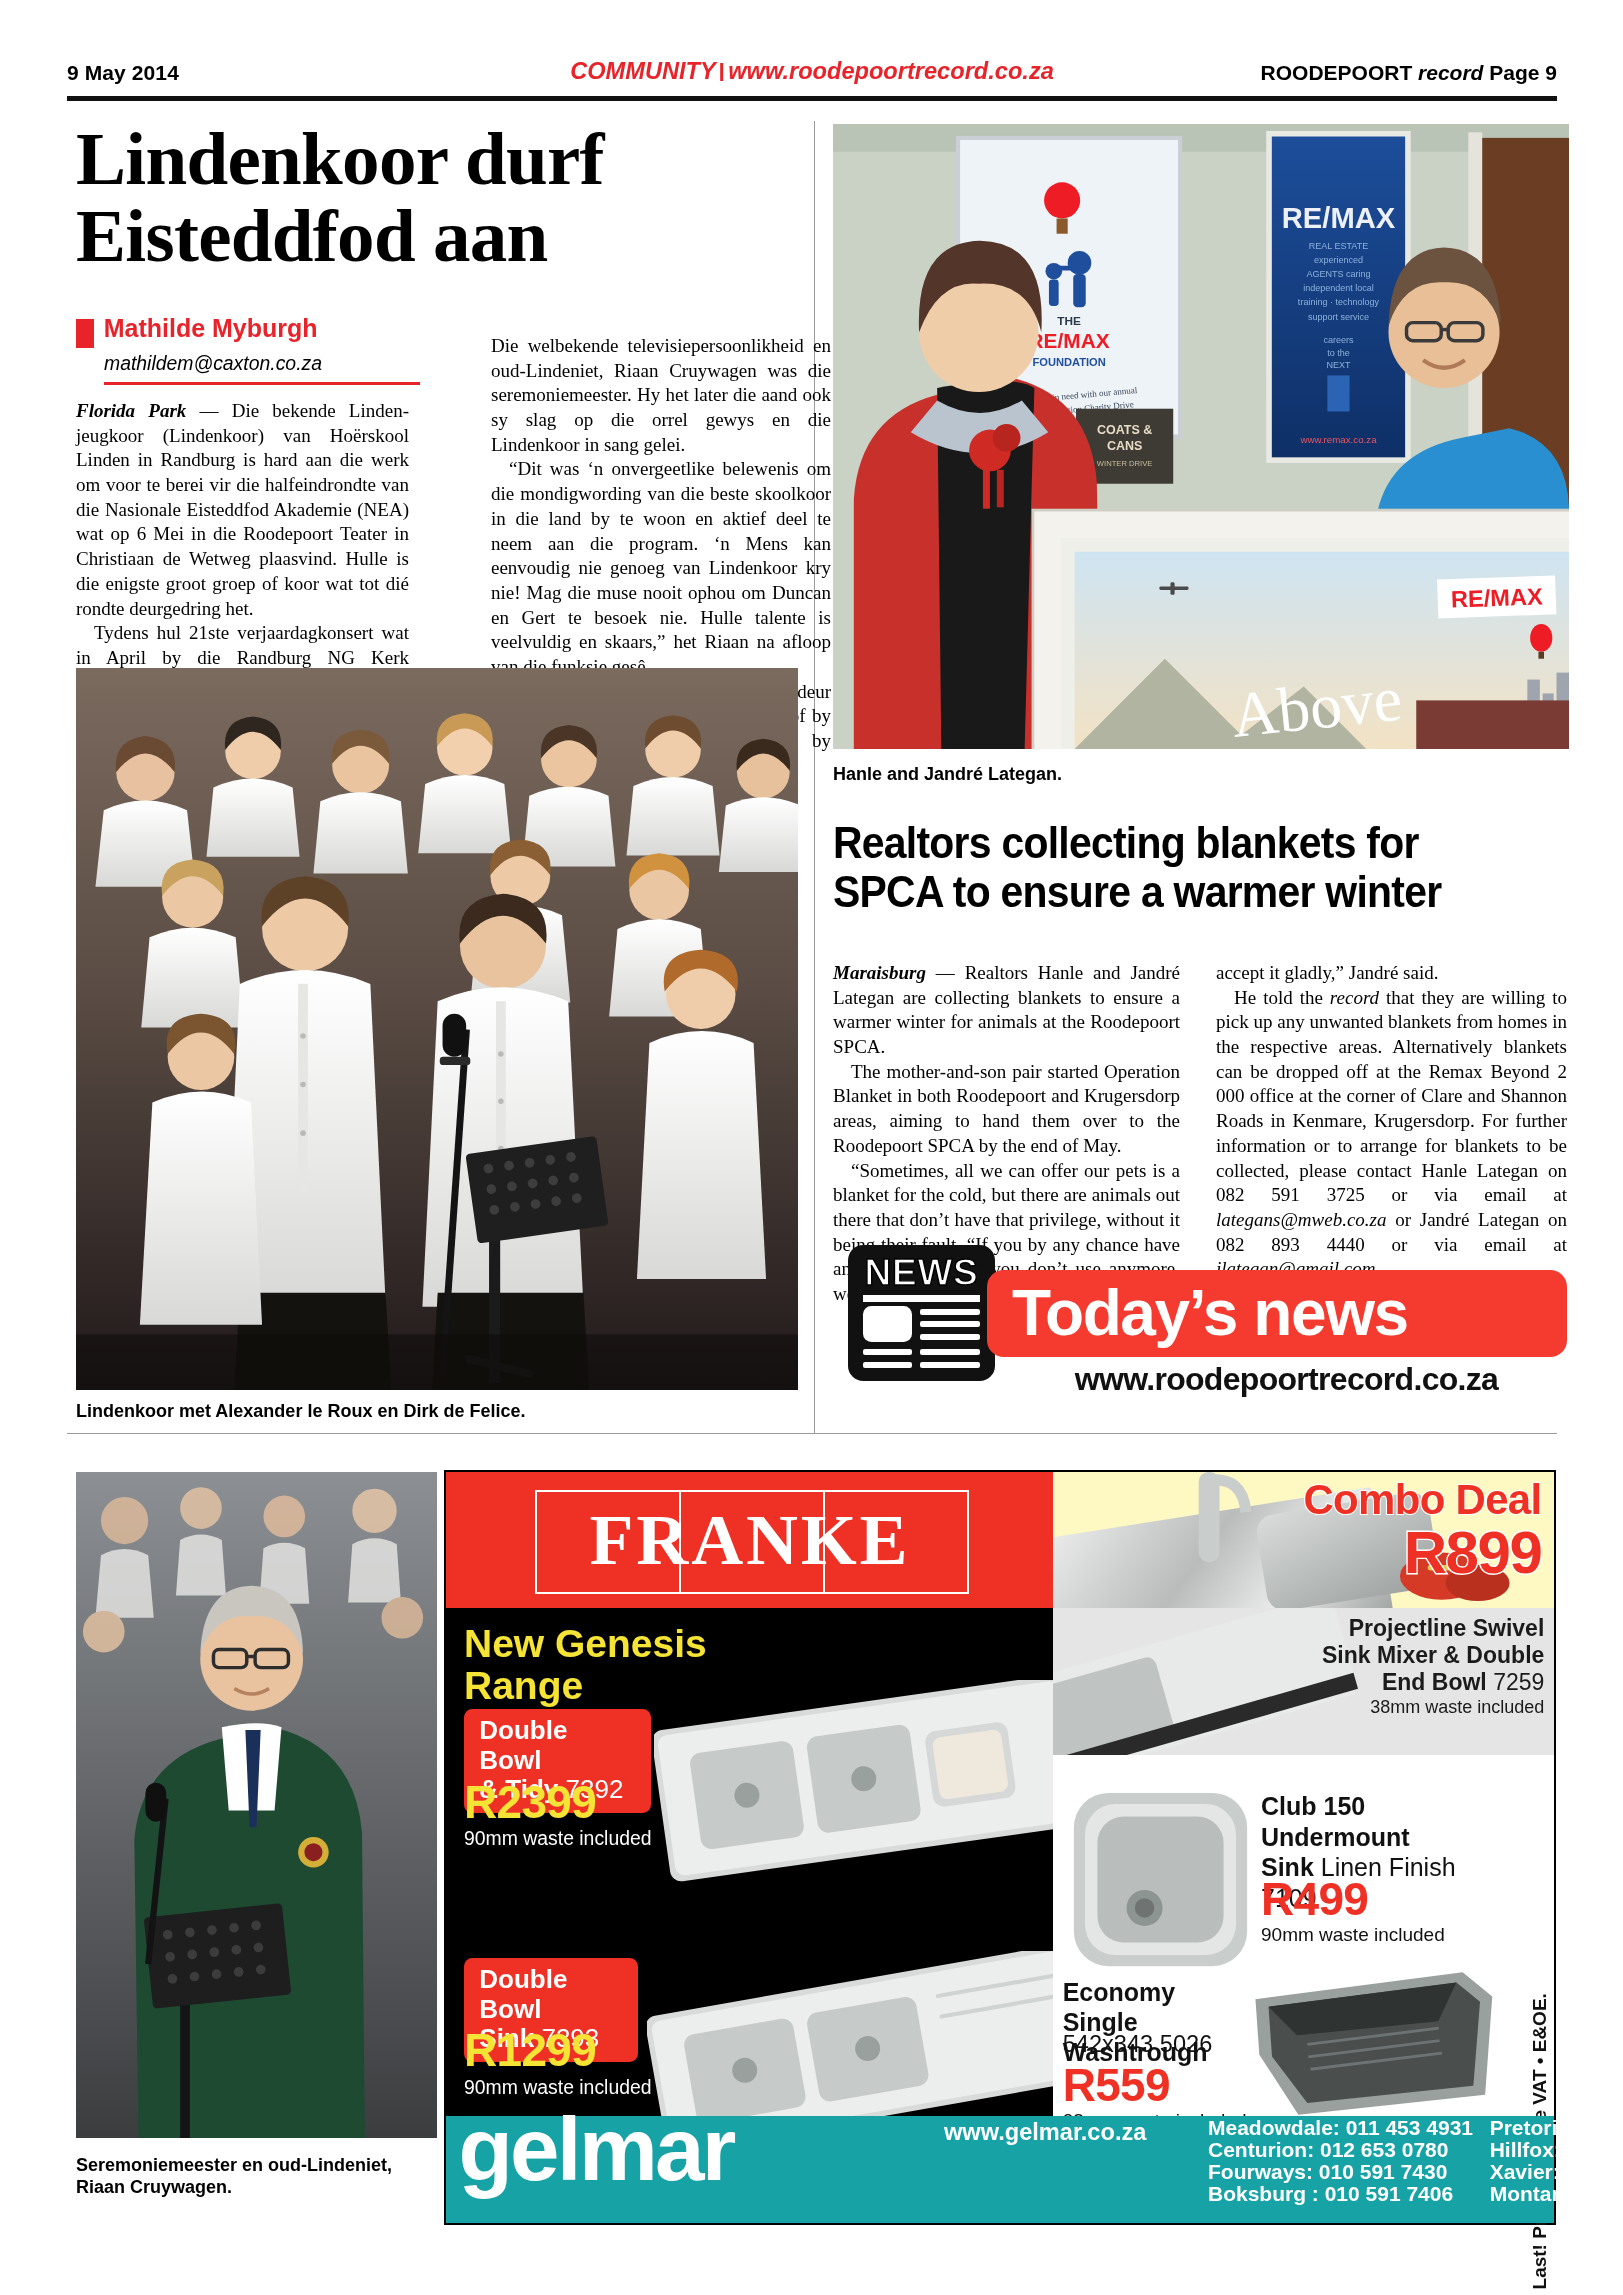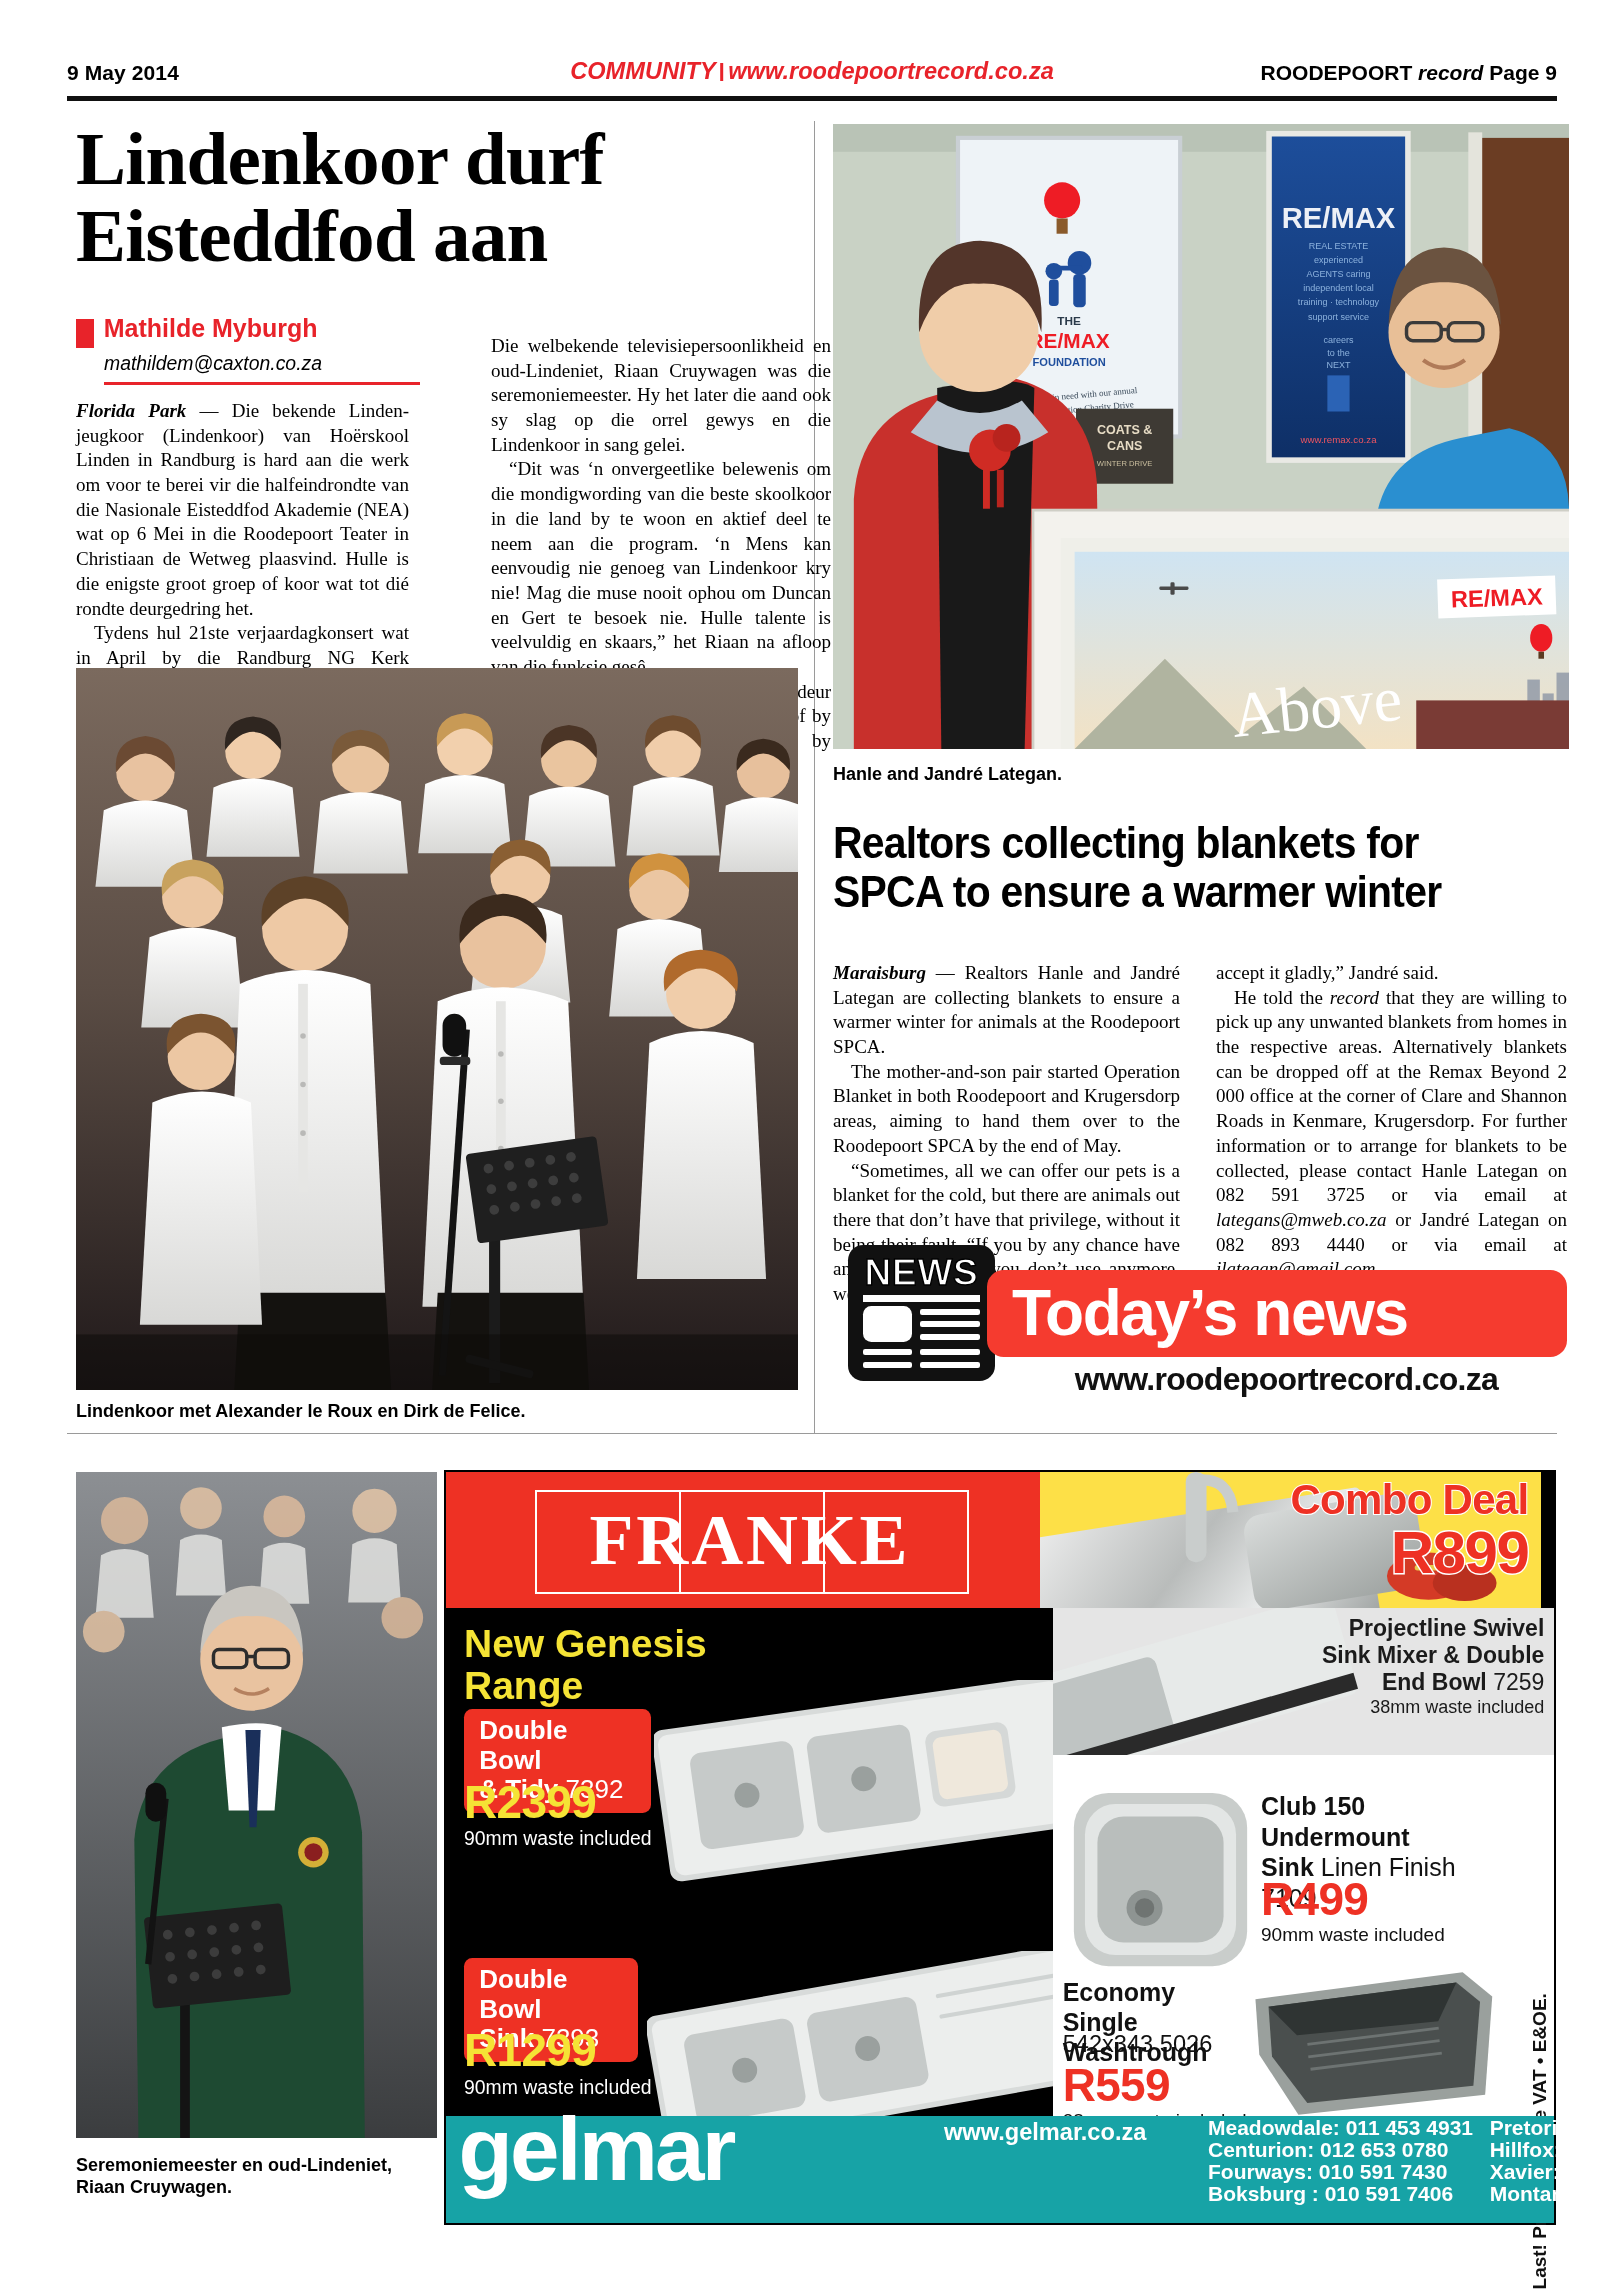--- a/index.html
+++ b/index.html
@@ -70,7 +70,7 @@
   .ad-franke .fbox .seg:last-child{border-right:none;}
   .ad-franke .ftxt{position:absolute;left:89px;top:18px;width:430px;height:100px;display:flex;align-items:center;justify-content:center;font:900 72px "Liberation Serif",serif;color:#fff;letter-spacing:2.8px;}
 
-  .ad-combo{position:absolute;right:13px;top:0;width:501px;height:136px;background:#fde047;overflow:hidden;}
+  .ad-combo{position:absolute;right:0;top:0;width:501px;height:136px;background:#fef9c3;overflow:hidden;}
   .ad-combo .cd{position:absolute;left:0;right:12.5px;top:4.2px;text-align:right;font:900 42px "Liberation Sans",sans-serif;color:#ee3124;-webkit-text-stroke:2.1px #fff;paint-order:stroke fill;letter-spacing:-0.7px;}
   .ad-combo .cp{position:absolute;left:0;right:12.5px;top:46px;text-align:right;font:900 60px "Liberation Sans",sans-serif;color:#ee3124;-webkit-text-stroke:2.8px #fff;paint-order:stroke fill;letter-spacing:-1.4px;}
   .sinkimg{position:absolute;background:linear-gradient(135deg,#f2f2f2,#b9bcbb 45%,#e8eaea 70%,#9ea2a1);border-radius:7px;}

